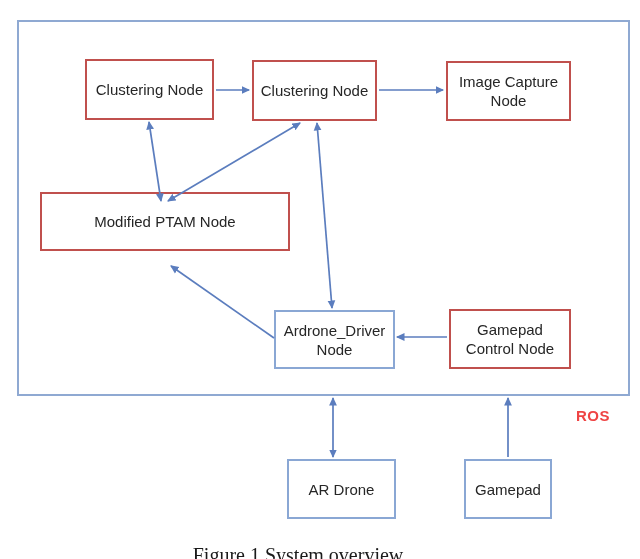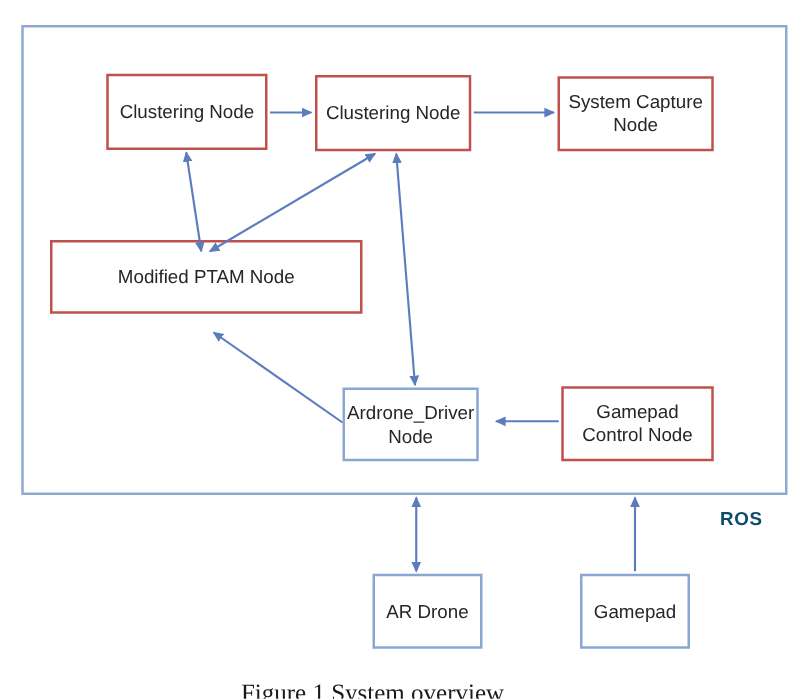--- a/index.html
+++ b/index.html
@@ -96,7 +96,7 @@
   <div class="caption">Figure 1 System overview</div>
 <div class="node red" style="left: 85px; top: 59px; width: 129px; height: 61px;">Clustering Node</div>
     <div class="node red" style="left: 252px; top: 60px; width: 125px; height: 61px;">Clustering Node</div>
-    <div class="node red" style="left: 446px; top: 61px; width: 125px; height: 60px;">System Capture
+    <div class="node red" style="left: 446px; top: 61px; width: 125px; height: 60px;">Image Capture
 Node</div>
     <div class="node red" style="left: 40px; top: 192px; width: 250px; height: 59px;">Modified PTAM Node</div>
     <div class="node blue" style="left: 274px; top: 310px; width: 109px; height: 59px; text-align: center;">Ardrone_Driver

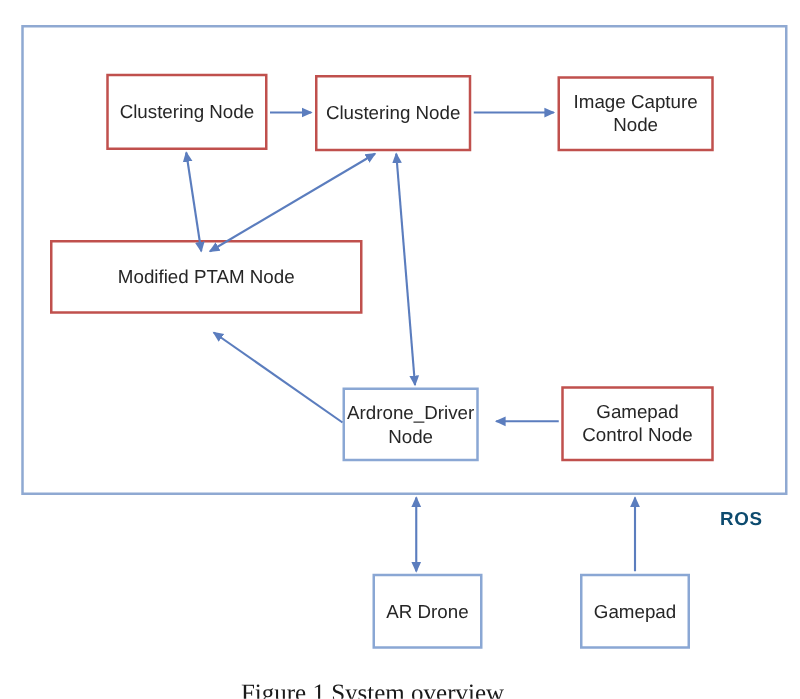--- a/index.html
+++ b/index.html
@@ -99,7 +99,7 @@
     <div class="node red" style="left: 446px; top: 61px; width: 125px; height: 60px;">Image Capture
 Node</div>
     <div class="node red" style="left: 40px; top: 192px; width: 250px; height: 59px;">Modified PTAM Node</div>
-    <div class="node blue" style="left: 274px; top: 310px; width: 109px; height: 59px; text-align: center;">Ardrone_Driver
+    <div class="node blue" style="left: 274px; top: 310px; width: 121px; height: 59px; text-align: center;">Ardrone_Driver
 Node</div>
     <div class="node red" style="left: 449px; top: 309px; width: 122px; height: 60px;">Gamepad
 Control Node</div>

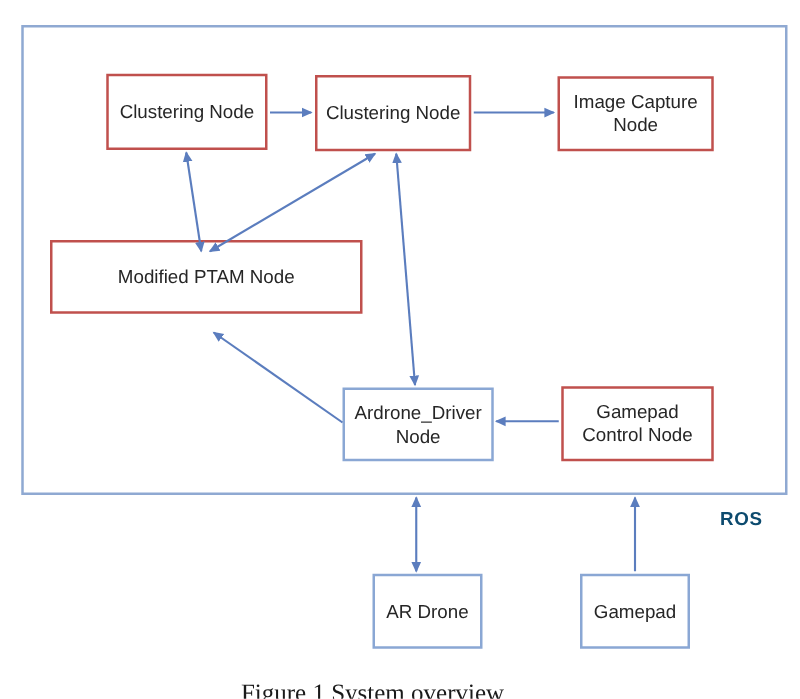--- a/index.html
+++ b/index.html
@@ -92,7 +92,7 @@
       <line x1="333" y1="398" x2="333" y2="457" stroke="#5b7dbe" stroke-width="1.7" marker-end="url(#ah)" marker-start="url(#ah)"></line>
       <line x1="508" y1="457" x2="508" y2="398" stroke="#5b7dbe" stroke-width="1.7" marker-end="url(#ah)"></line>
     </svg>
-  <div class="ros-label" style="color: #0c4a6e;">ROS</div>
+  <div class="ros-label" style="color: #ef4444;">ROS</div>
   <div class="caption">Figure 1 System overview</div>
 <div class="node red" style="left: 85px; top: 59px; width: 129px; height: 61px;">Clustering Node</div>
     <div class="node red" style="left: 252px; top: 60px; width: 125px; height: 61px;">Clustering Node</div>

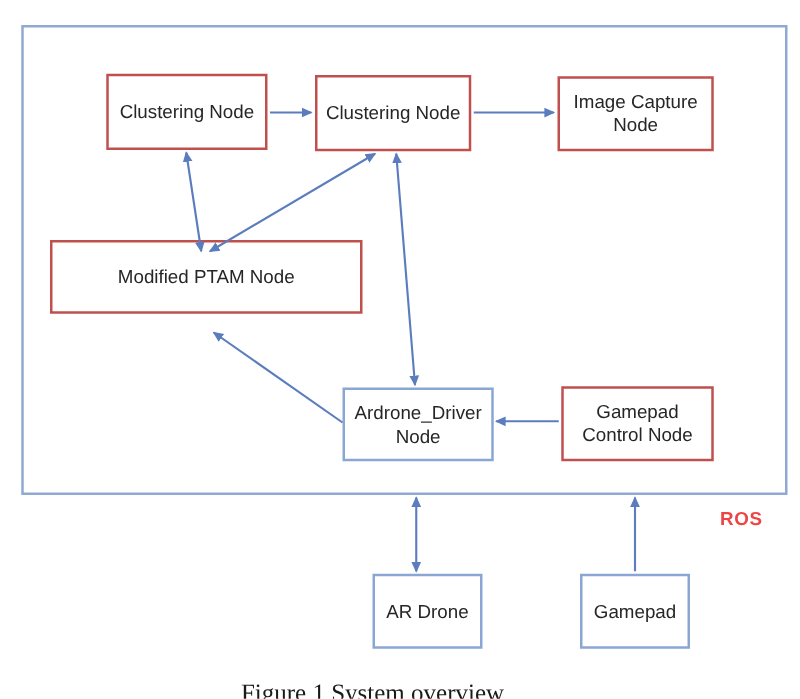--- a/index.html
+++ b/index.html
@@ -103,7 +103,7 @@
 Node</div>
     <div class="node red" style="left: 449px; top: 309px; width: 122px; height: 60px;">Gamepad
 Control Node</div>
-    <div class="node blue" style="left: 298px; top: 459px; width: 88px; height: 60px;">AR Drone</div>
+    <div class="node blue" style="left: 287px; top: 459px; width: 109px; height: 60px;">AR Drone</div>
     <div class="node blue" style="left: 464px; top: 459px; width: 88px; height: 60px;">Gamepad</div>
   </div>
 

